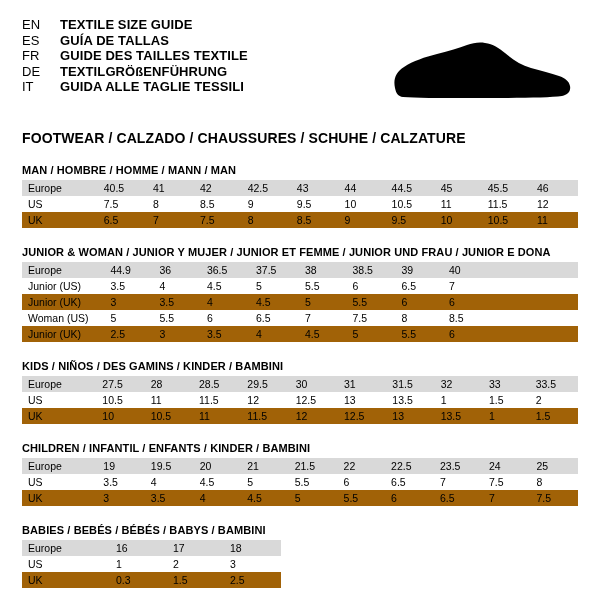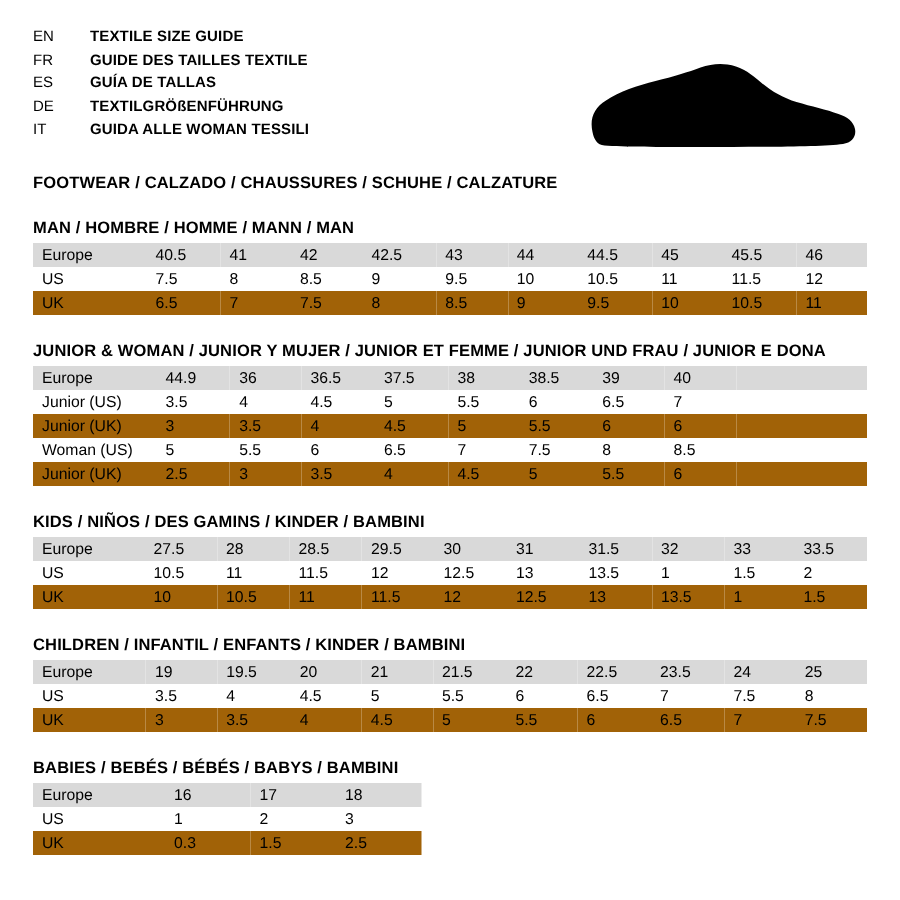--- a/index.html
+++ b/index.html
@@ -33,7 +33,7 @@
     border-collapse: collapse;
   }
   .lang-table td {
-    font-size: 10px;
+    font-size: 13px;
     padding: 0 0 2.5px 0;
     vertical-align: top;
     line-height: 13px;

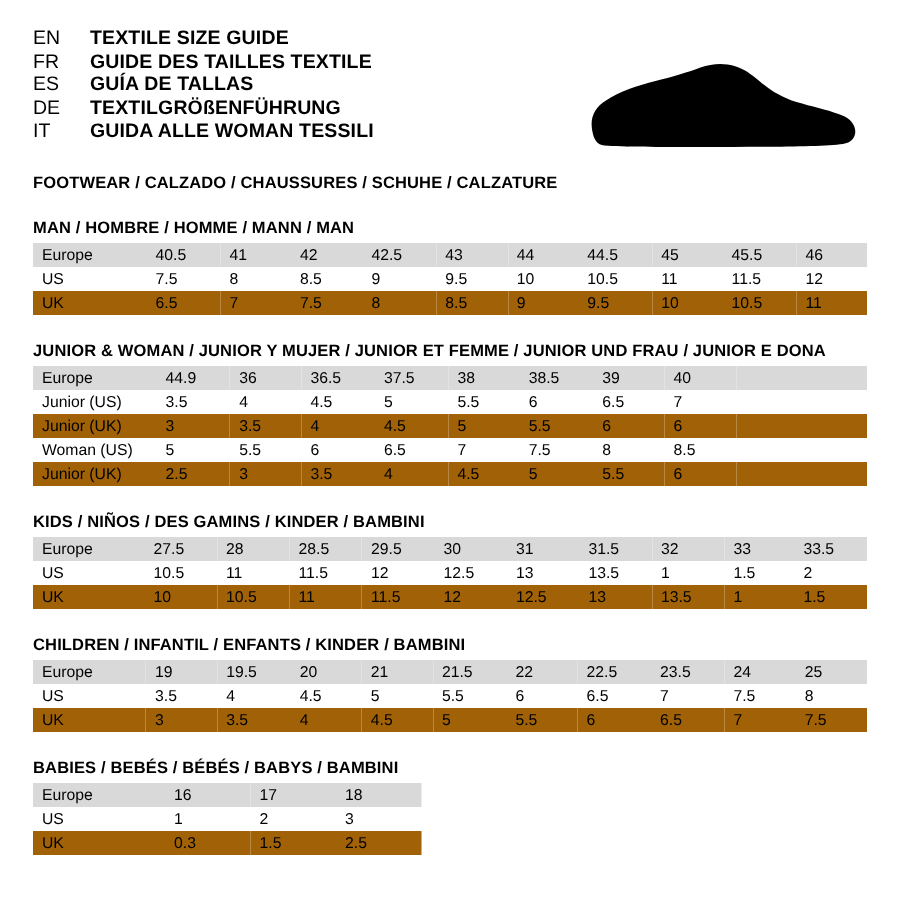--- a/index.html
+++ b/index.html
@@ -112,12 +112,12 @@
           <td class="lang-title">TEXTILE SIZE GUIDE</td>
         </tr>
         <tr>
+          <td class="lang-code">ES</td>
+          <td class="lang-title">GUÍA DE TALLAS</td>
+        </tr>
+        <tr>
           <td class="lang-code">FR</td>
           <td class="lang-title">GUIDE DES TAILLES TEXTILE</td>
-        </tr>
-        <tr>
-          <td class="lang-code">ES</td>
-          <td class="lang-title">GUÍA DE TALLAS</td>
         </tr>
         <tr>
           <td class="lang-code">DE</td>

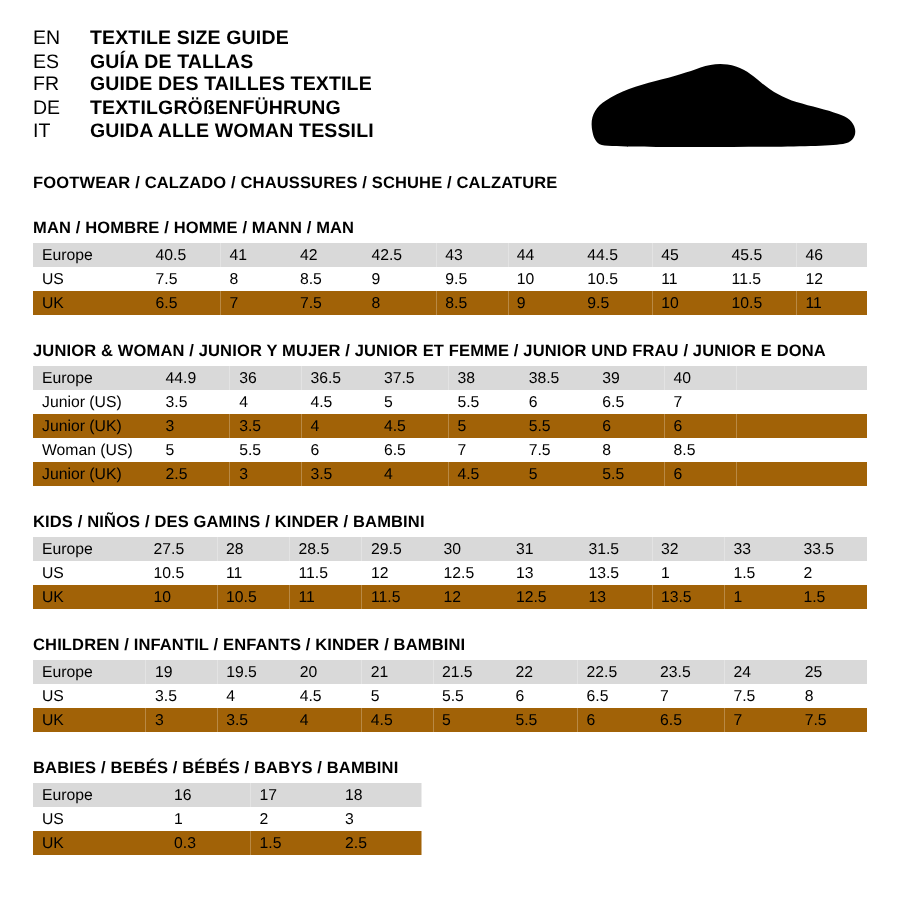--- a/index.html
+++ b/index.html
@@ -125,7 +125,7 @@
         </tr>
         <tr>
           <td class="lang-code">IT</td>
-          <td class="lang-title">GUIDA ALLE WOMAN TESSILI</td>
+          <td class="lang-title">GUIDA ALLE TAGLIE TESSILI</td>
         </tr>
       </tbody>
     </table>

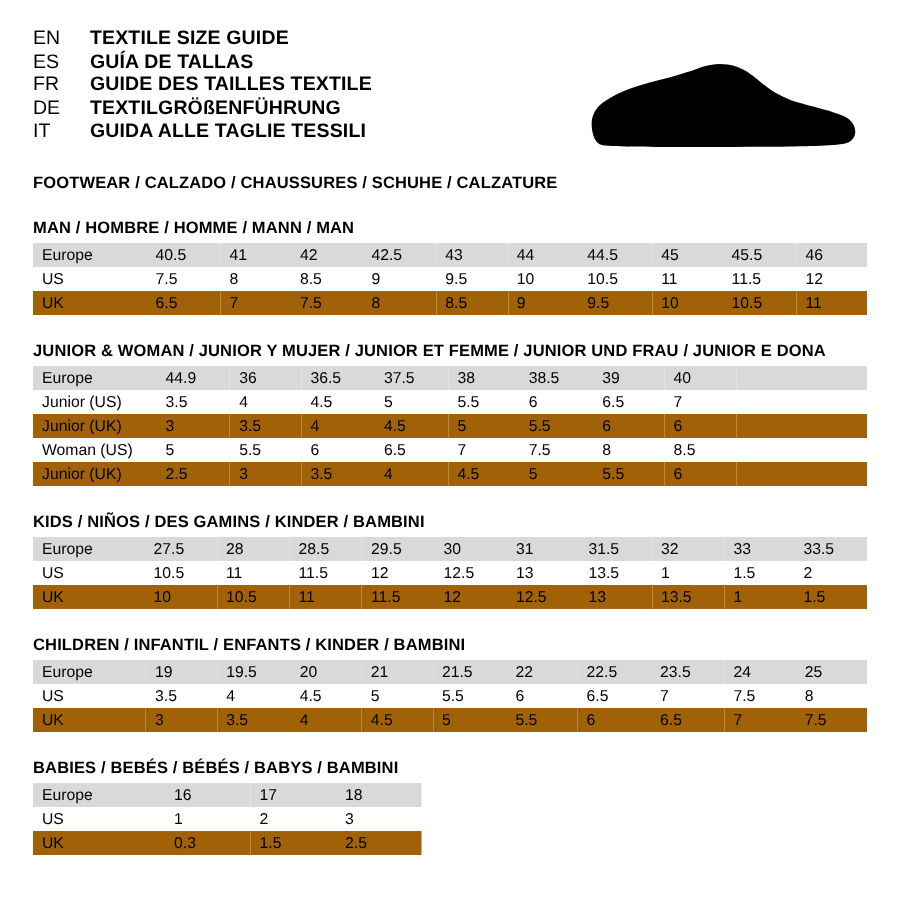--- a/index.html
+++ b/index.html
@@ -59,7 +59,8 @@
   }
 
   .footwear-line {
-    font-size: 11px;
+    margin-top: 14px;
+    font-size: 14px;
     font-weight: bold;
     letter-spacing: 0.1px;
   }

